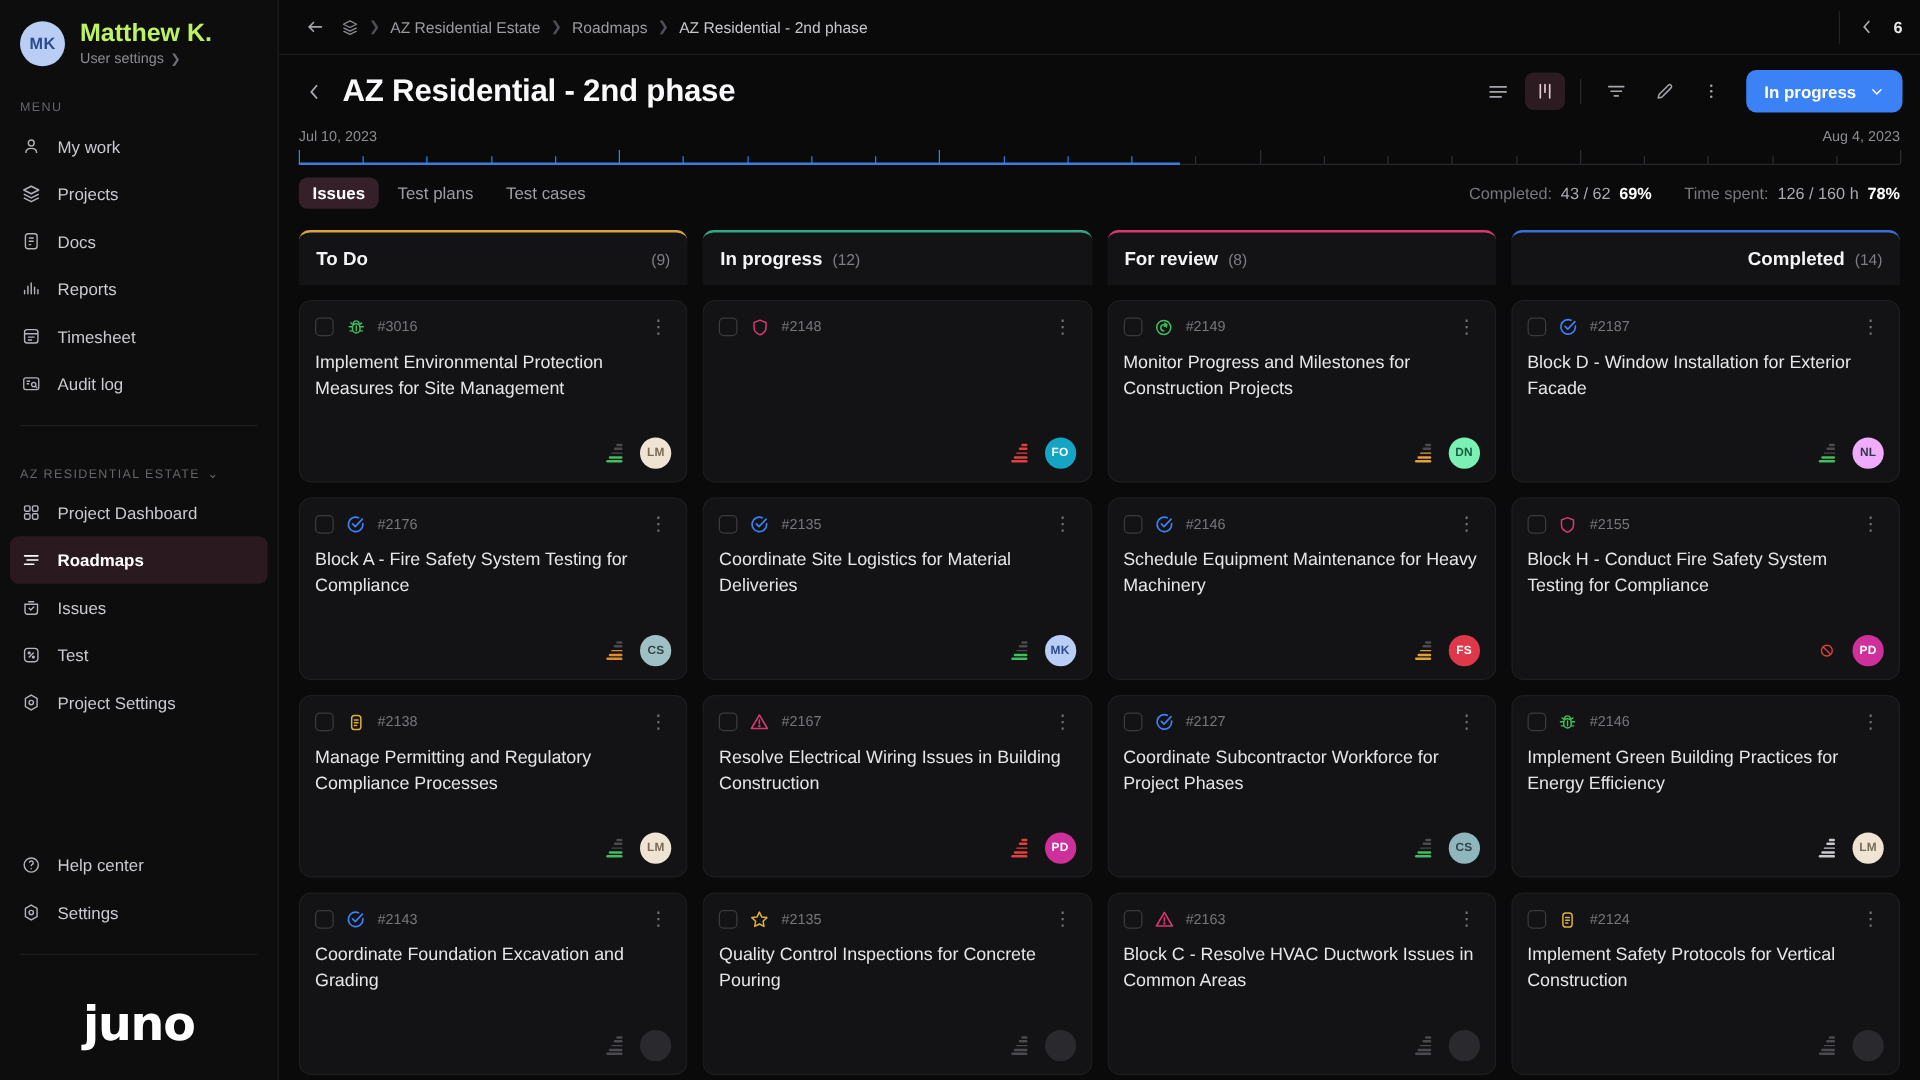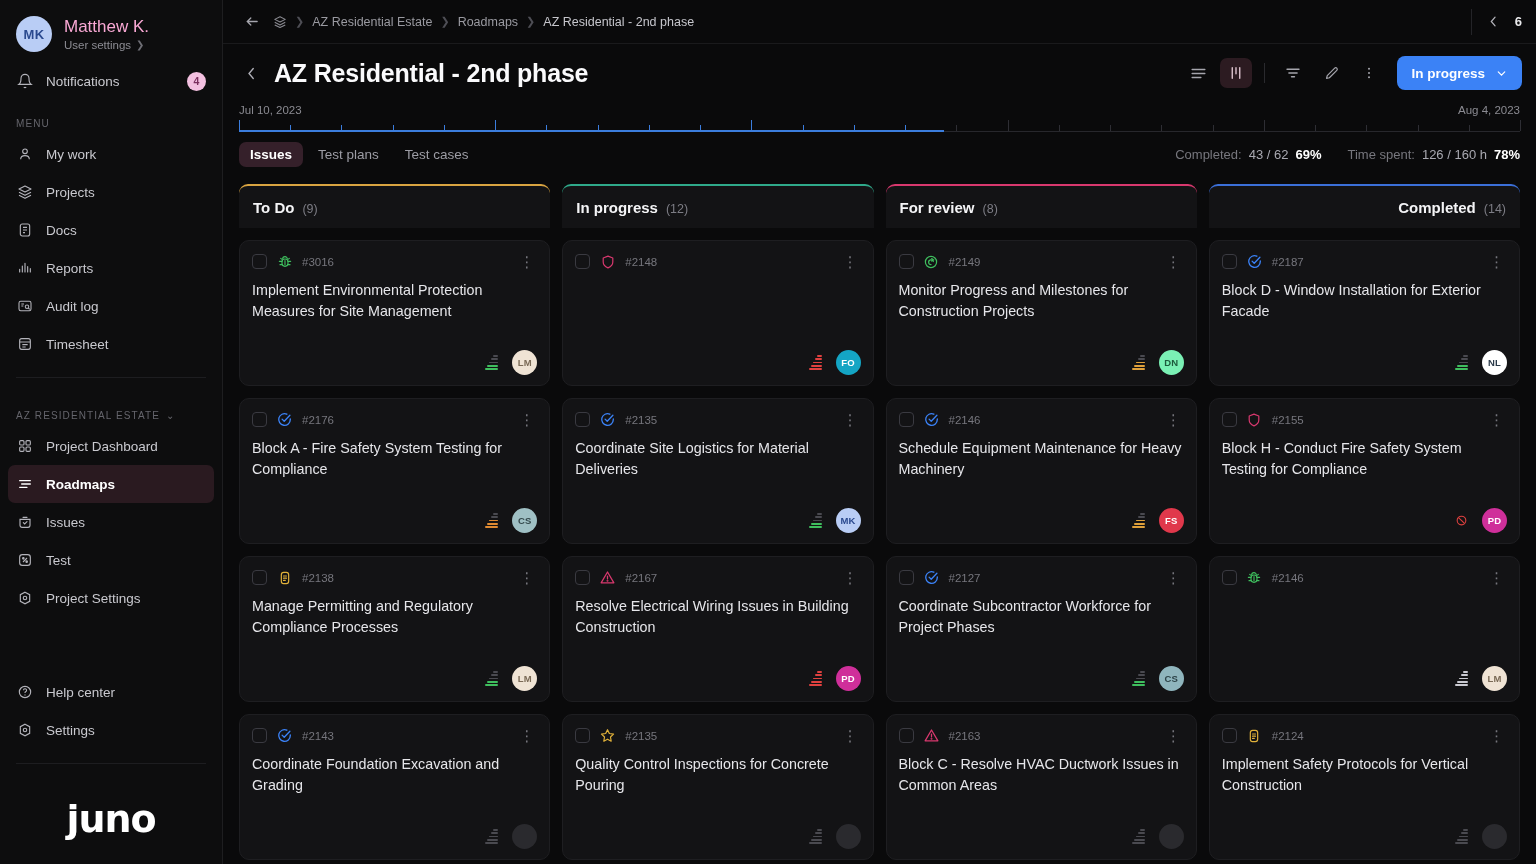--- a/index.html
+++ b/index.html
@@ -35,7 +35,7 @@
     flex: 0 0 36px;
   }
   .user-text { display: flex; flex-direction: column; gap: 2px; min-width: 0; }
-  .user-name { font-size: 17px; font-weight: normal; color: #f9a8d4; line-height: 1.15; }
+  .user-name { font-size: 20px; font-weight: bold; color: #bef264; line-height: 1.15; }
   .user-sub { font-size: 11.5px; color: #8c8c93; display: flex; align-items: center; gap: 5px; }
   .chev { font-size: 10px; color: #6e6e75; }
 

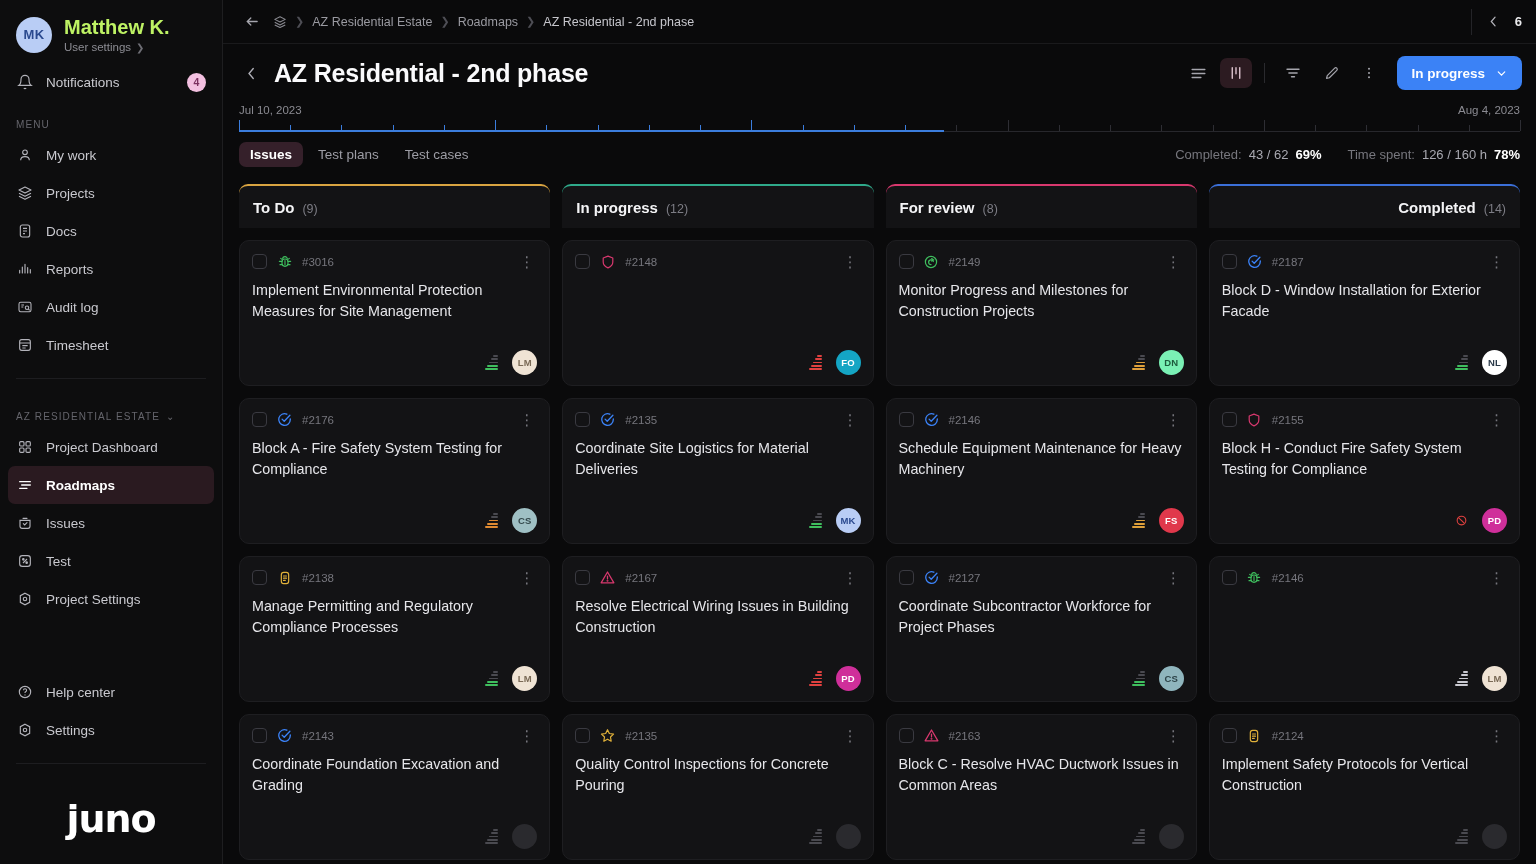--- a/index.html
+++ b/index.html
@@ -186,16 +186,6 @@
     </div>
   </div>
 
-  <div class="side-row">
-    <span class="ic">
-      <svg width="16" height="16" viewBox="0 0 24 24" fill="none" stroke="currentColor" stroke-width="1.7">
-          <path d="M18 8a6 6 0 0 0-12 0c0 7-3 9-3 9h18s-3-2-3-9"></path>
-          <path d="M13.7 21a2 2 0 0 1-3.4 0"></path>
-        </svg>
-    </span>
-    <span>Notifications</span>
-    <span class="badge-pink">4</span>
-  </div>
 
   <div class="sect-label">MENU</div>
 

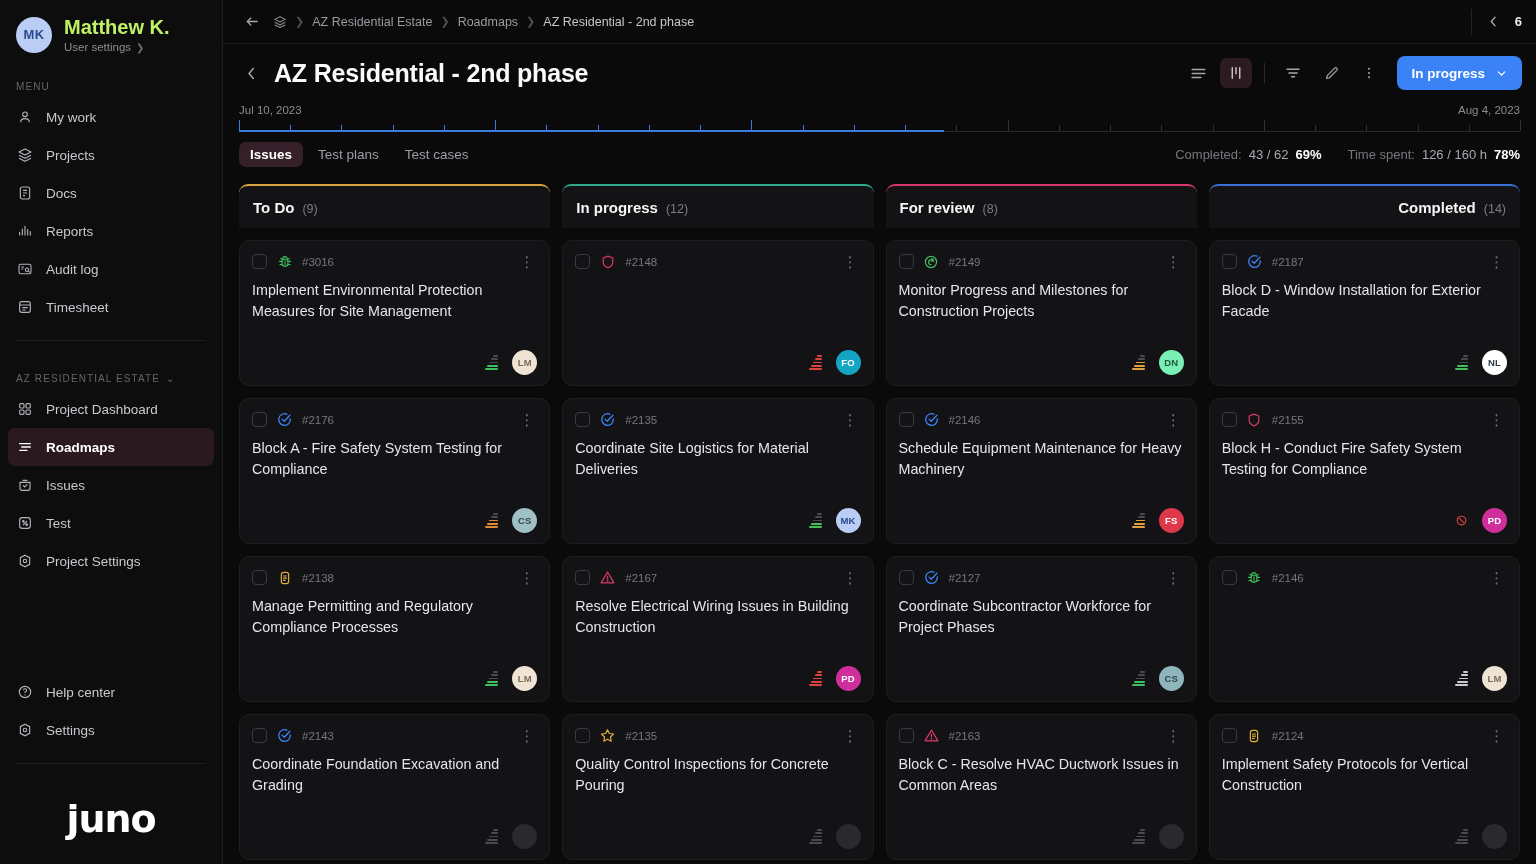--- a/index.html
+++ b/index.html
@@ -468,7 +468,7 @@
 
   <div class="board" id="board">
       <div class="col">
-        <div class="col-head" style="border-top-color: rgb(217, 164, 65);">
+        <div class="col-head" style="border-top-color: rgb(217, 164, 65); justify-content: space-between;">
           <span class="nm">To Do</span>
           <span class="ct">(9)</span>
         </div>

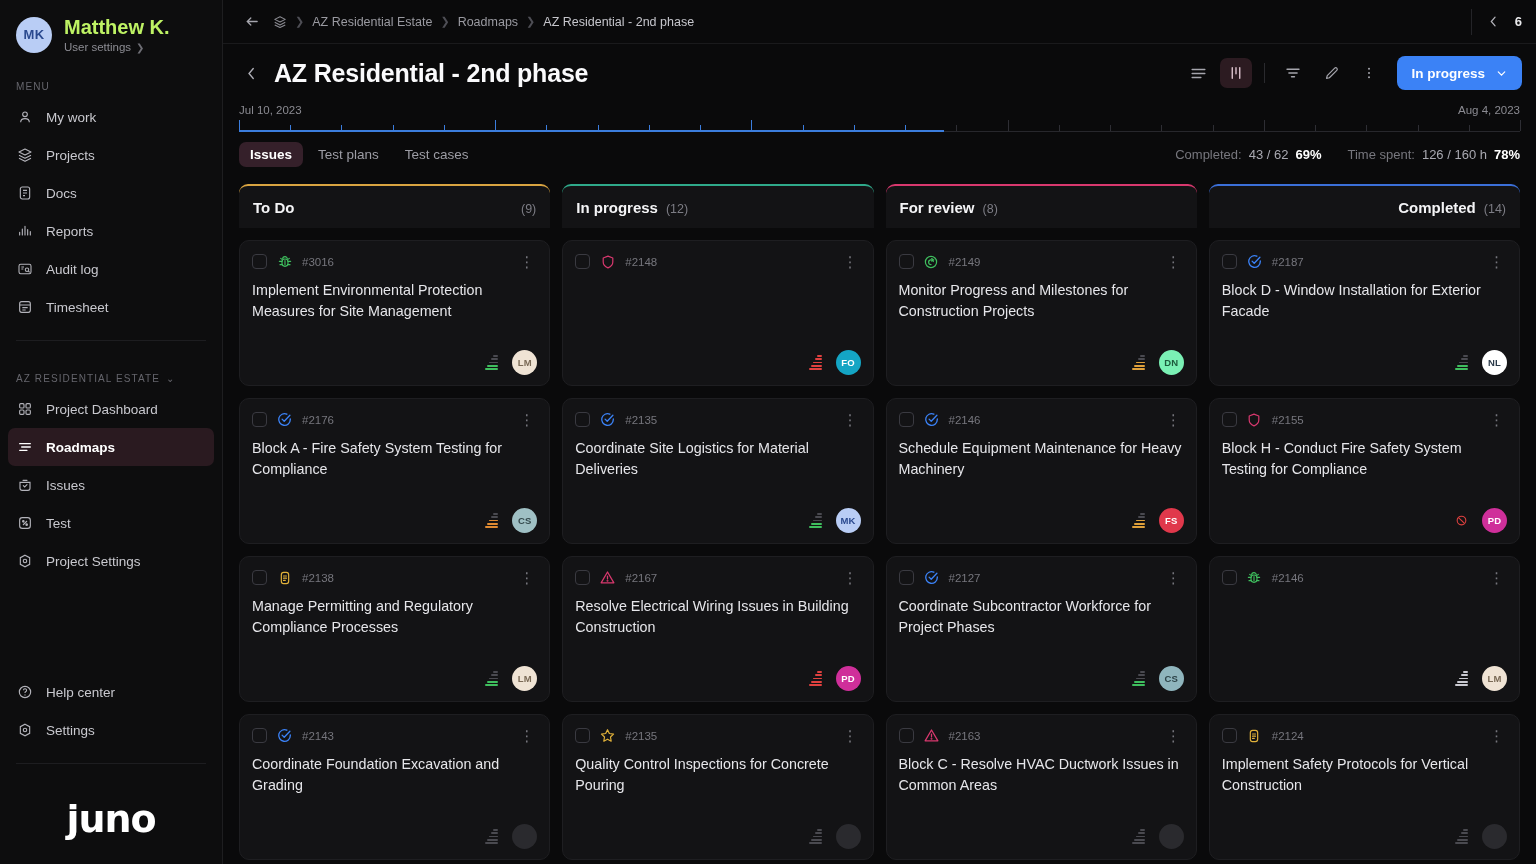--- a/index.html
+++ b/index.html
@@ -227,6 +227,15 @@
   </div>
   <div class="side-row">
     <span class="ic">
+        <svg width="16" height="16" viewBox="0 0 24 24" fill="none" stroke="currentColor" stroke-width="1.7">
+          <rect x="4" y="4" width="16" height="16" rx="3"></rect>
+          <path d="M4 9h16M8 13h8M8 16.5h5"></path>
+        </svg>
+      </span>
+    <span>Timesheet</span>
+  </div>
+  <div class="side-row">
+    <span class="ic">
         <svg width="16" height="16" viewBox="0 0 24 24" fill="none" stroke="currentColor" stroke-width="1.6">
           <rect x="3" y="5" width="18" height="14" rx="2.5"></rect>
           <path d="M6.5 9h4M6.5 12h3"></path>
@@ -235,15 +244,6 @@
         </svg>
       </span>
     <span>Audit log</span>
-  </div>
-  <div class="side-row">
-    <span class="ic">
-        <svg width="16" height="16" viewBox="0 0 24 24" fill="none" stroke="currentColor" stroke-width="1.7">
-          <rect x="4" y="4" width="16" height="16" rx="3"></rect>
-          <path d="M4 9h16M8 13h8M8 16.5h5"></path>
-        </svg>
-      </span>
-    <span>Timesheet</span>
   </div>
 
   <div class="divider"></div>

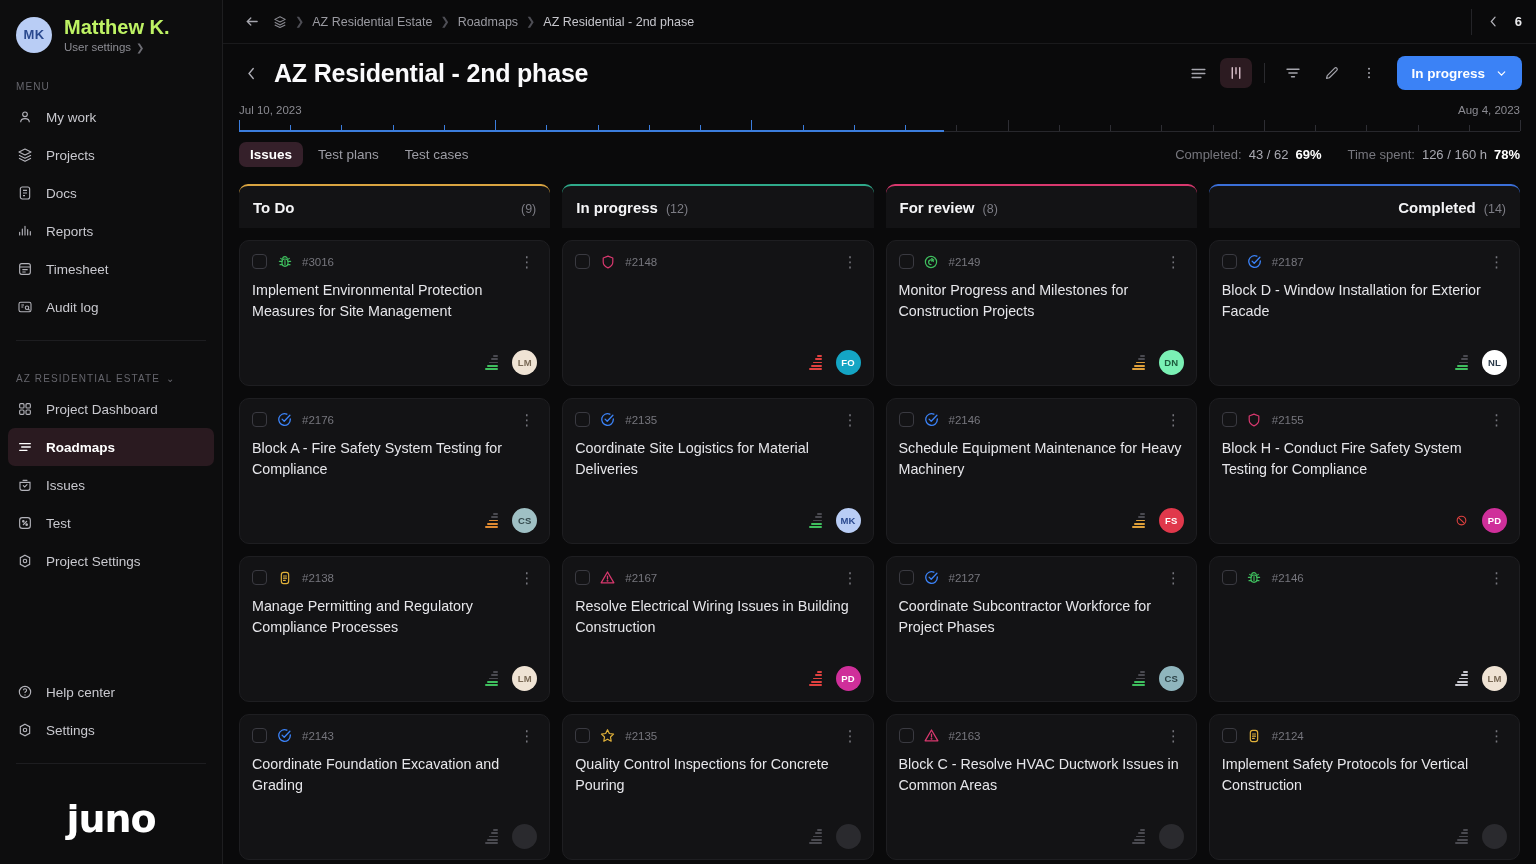--- a/index.html
+++ b/index.html
@@ -807,7 +807,7 @@
                 <i style="background:#3fbf5e"></i>
                 <i style="background:#3fbf5e"></i>
               </span>
-              <span class="ava" style="background:#ffffff;color:#2b3a4a">NL</span>
+              <span class="ava" style="background:#f0abfc;color:#2b3a4a">NL</span>
             </div>
           </div>
           <div class="card">

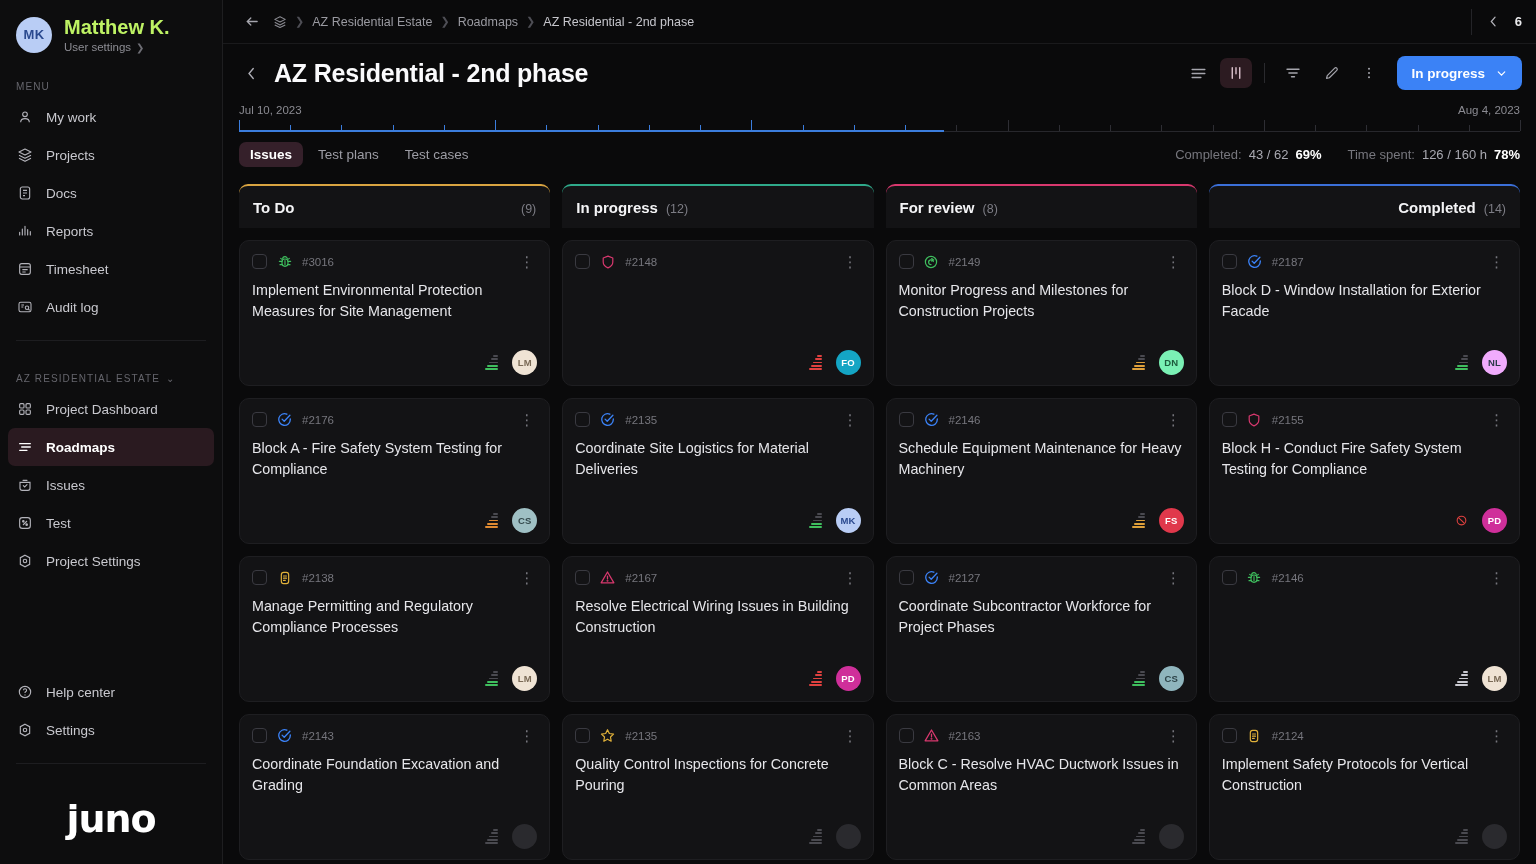--- a/index.html
+++ b/index.html
@@ -845,6 +845,7 @@
               <span class="cid">#2146</span>
               <span class="dots">⋮</span>
             </div>
+            <div class="card-title">Implement Green Building Practices for Energy Efficiency</div>
             <div class="card-foot">
               <span class="prio">
                 <i style="background:#c9c9d0"></i>

